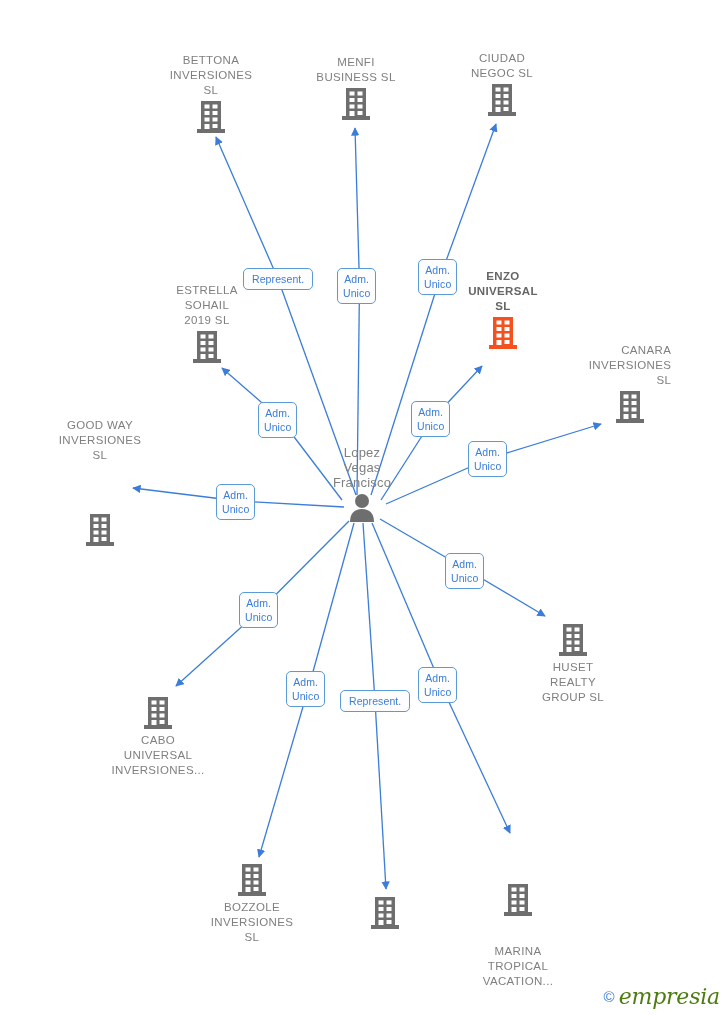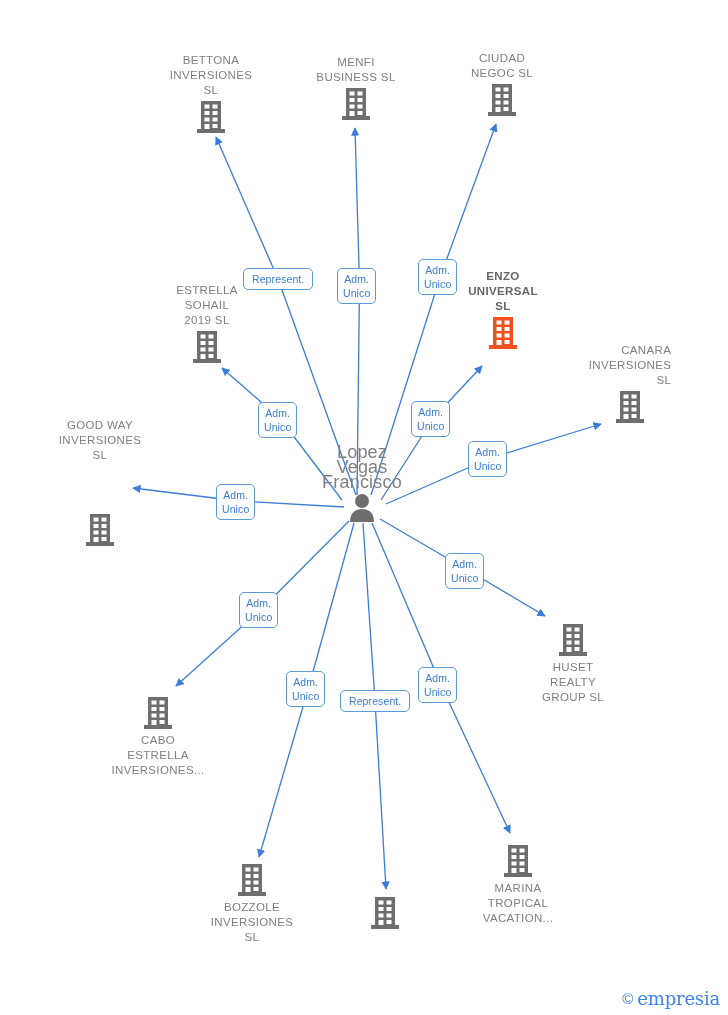--- a/index.html
+++ b/index.html
@@ -49,7 +49,7 @@
   }
   .node.person .caption {
     color: #808080;
-    font-size: 18px;
+    font-size: 13px;
     letter-spacing: 0.2px;
     line-height: 15px;
   }

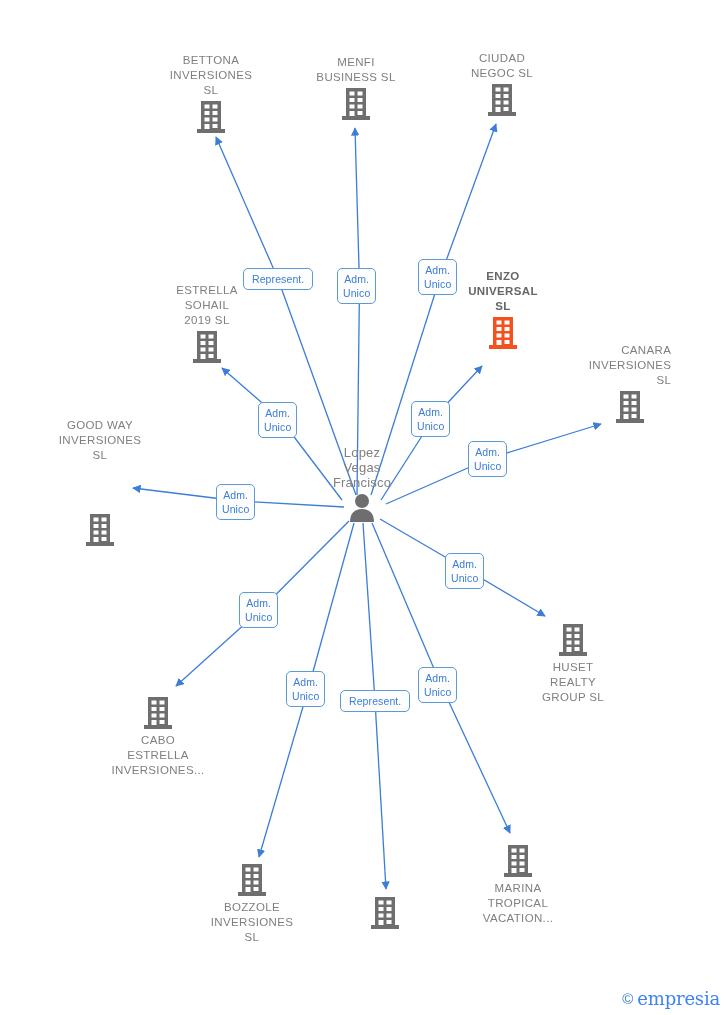--- a/index.html
+++ b/index.html
@@ -270,7 +270,7 @@
       </div>
       <div class="node company cap-below" style="left: 158px; top: 696px;">
         <div class="caption">CABO
-ESTRELLA
+UNIVERSAL
 INVERSIONES...</div>
         <div class="glyph"><svg width="30" height="34" viewBox="0 0 30 34" xmlns="http://www.w3.org/2000/svg">
             <rect x="5" y="1" width="20" height="28" fill="#6e6e6e"></rect>

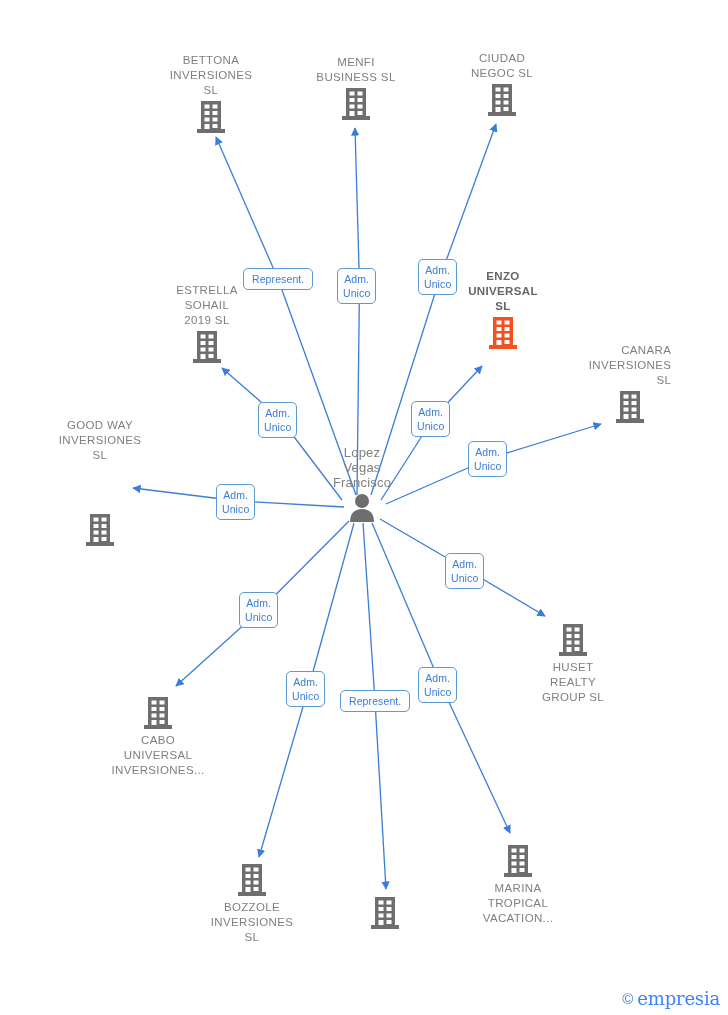--- a/index.html
+++ b/index.html
@@ -285,7 +285,7 @@
             <rect x="16.5" y="24" width="5" height="4" fill="#ffffff"></rect>
           </svg></div>
       </div>
-      <div class="node company cap-below" style="left: 518px; top: 844px;">
+      <div class="node company cap-below" style="left: 518px; top: 883px; gap: 24px;">
         <div class="caption">MARINA
 TROPICAL
 VACATION...</div>

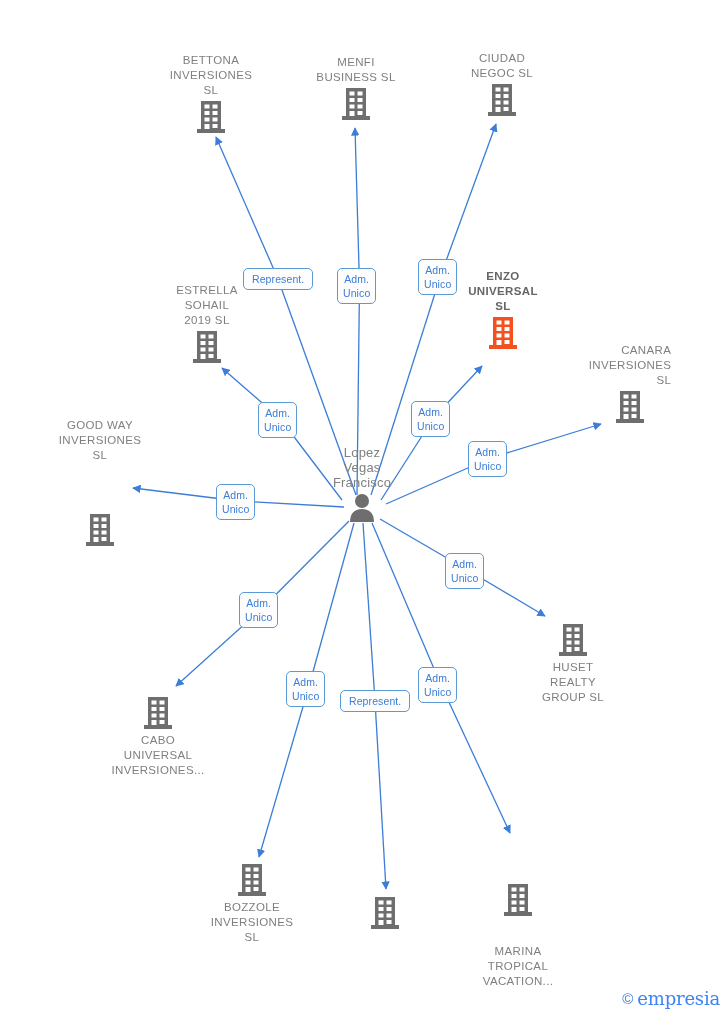--- a/index.html
+++ b/index.html
@@ -88,9 +88,10 @@
   }
   #watermark .cmark { color: #3b7dd8; font-size: 15px; }
   #watermark .brand {
-    color: #3b82f6;
+    color: #4d7c0f;
     font-family: "DejaVu Serif", serif;
-    font-size: 18px;
+    font-style: italic;
+    font-size: 22px;
     letter-spacing: -0.2px;
   }
 </style>

